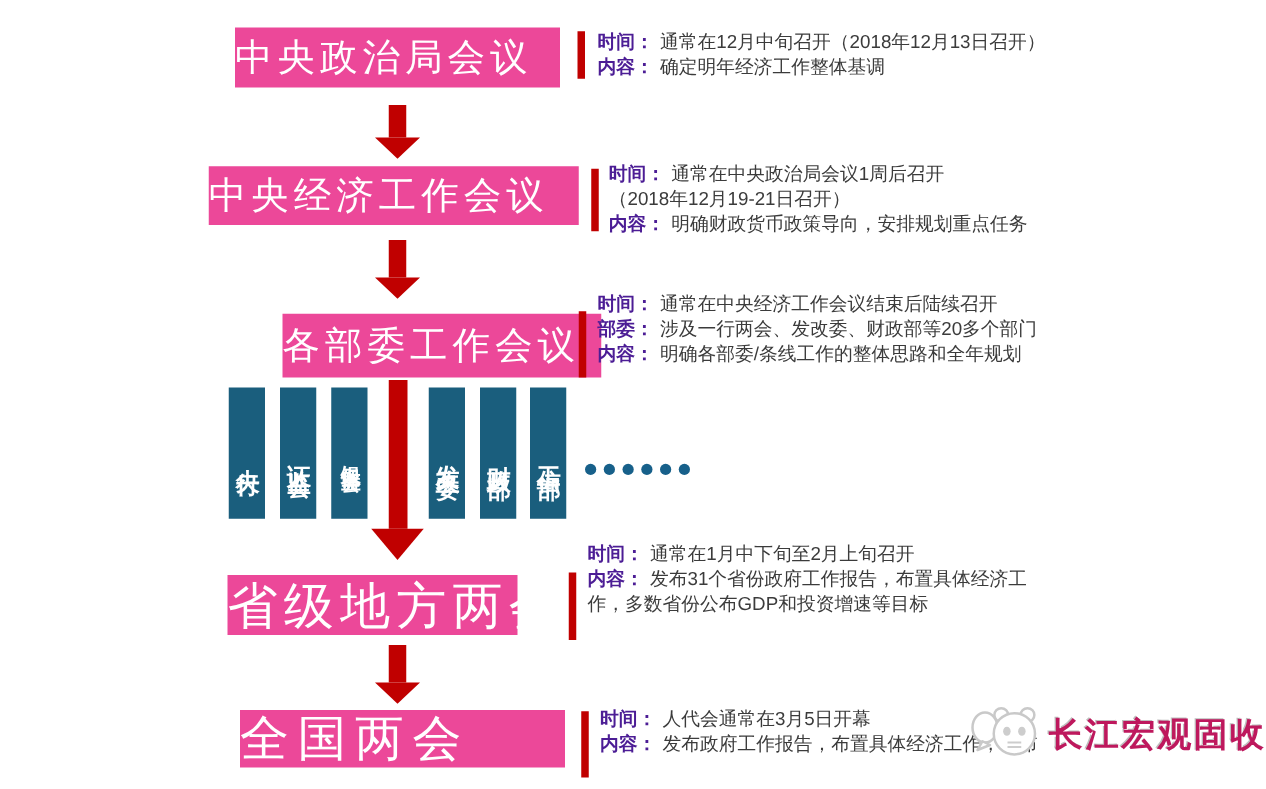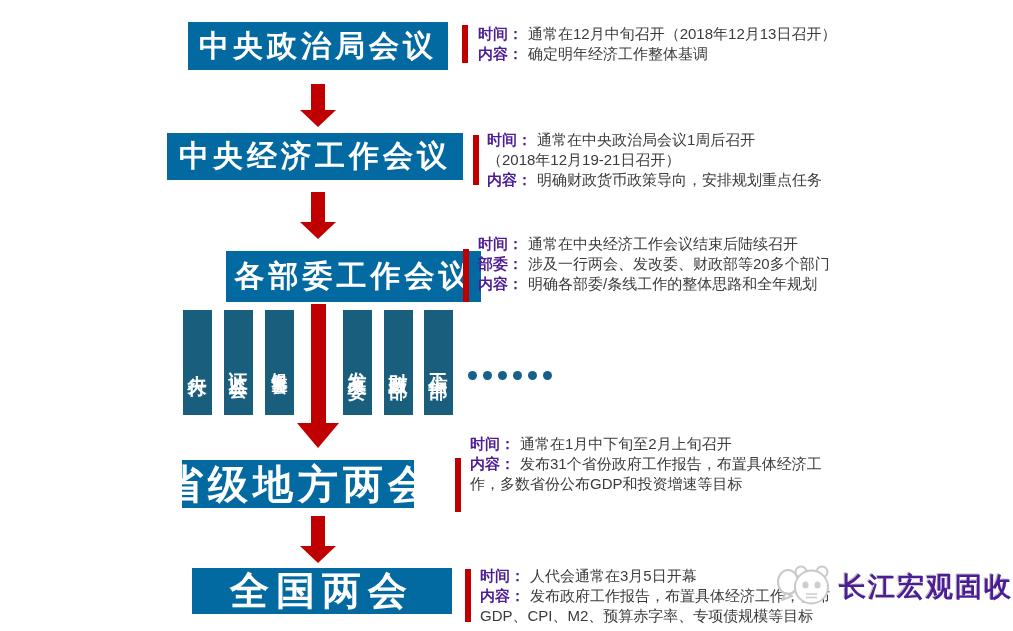--- a/index.html
+++ b/index.html
@@ -9,8 +9,8 @@
   }
   
   .mbox{
-    position:absolute;background:#0369a1;color:#ffffff;font-weight:bold;
-    display:flex;align-items:center;justify-content:center;white-space:nowrap;
+    position:absolute;background:#ec4899;color:#ffffff;font-weight:normal;
+    display:flex;align-items:center;white-space:nowrap;
   }
   .box1{left:188px;top:22px;width:260px;height:48px;font-size:30px;letter-spacing:4px;}
   .box2{left:167px;top:133px;width:296px;height:47px;font-size:30px;letter-spacing:4px;}

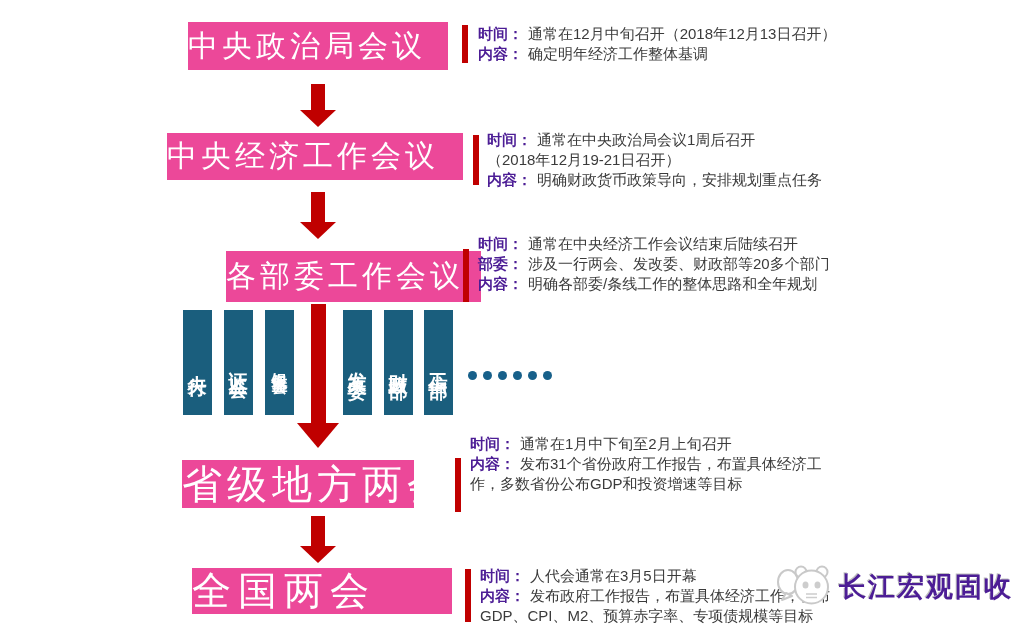--- a/index.html
+++ b/index.html
@@ -60,7 +60,7 @@
   
   .watermark{position:absolute;left:776px;top:560px;display:flex;align-items:center;gap:5px;z-index:5;}
   .wm-text{
-    font-size:27px;font-weight:bold;color:#4c1d95;letter-spacing:2px;white-space:nowrap;
+    font-size:27px;font-weight:bold;color:#be185d;letter-spacing:2px;white-space:nowrap;
     text-shadow:1px 1px 0 #ffffff,-1px -1px 0 #bfbfbf;
   }
 </style>

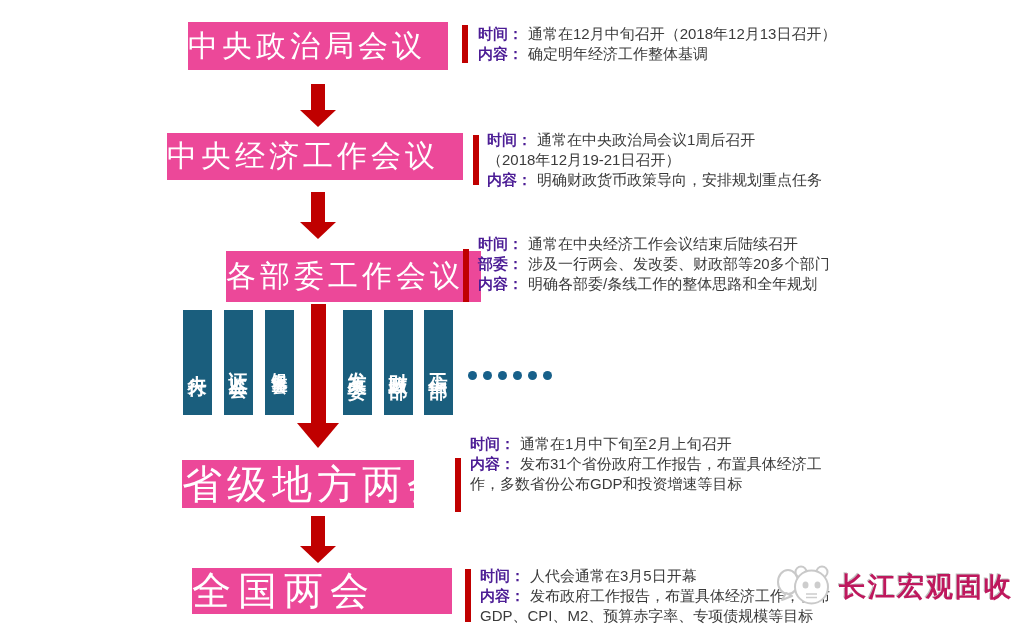--- a/index.html
+++ b/index.html
@@ -154,7 +154,6 @@
   <div class="anno anno5">
     <div class="anno-line"><b class="anno-label">时间：</b><span>人代会通常在3月5日开幕</span></div>
     <div class="anno-line"><b class="anno-label">内容：</b><span>发布政府工作报告，布置具体经济工作，公布</span></div>
-    <div class="anno-line"><span>GDP、CPI、M2、预算赤字率、专项债规模等目标</span></div>
   </div>
 
   <div class="watermark">

